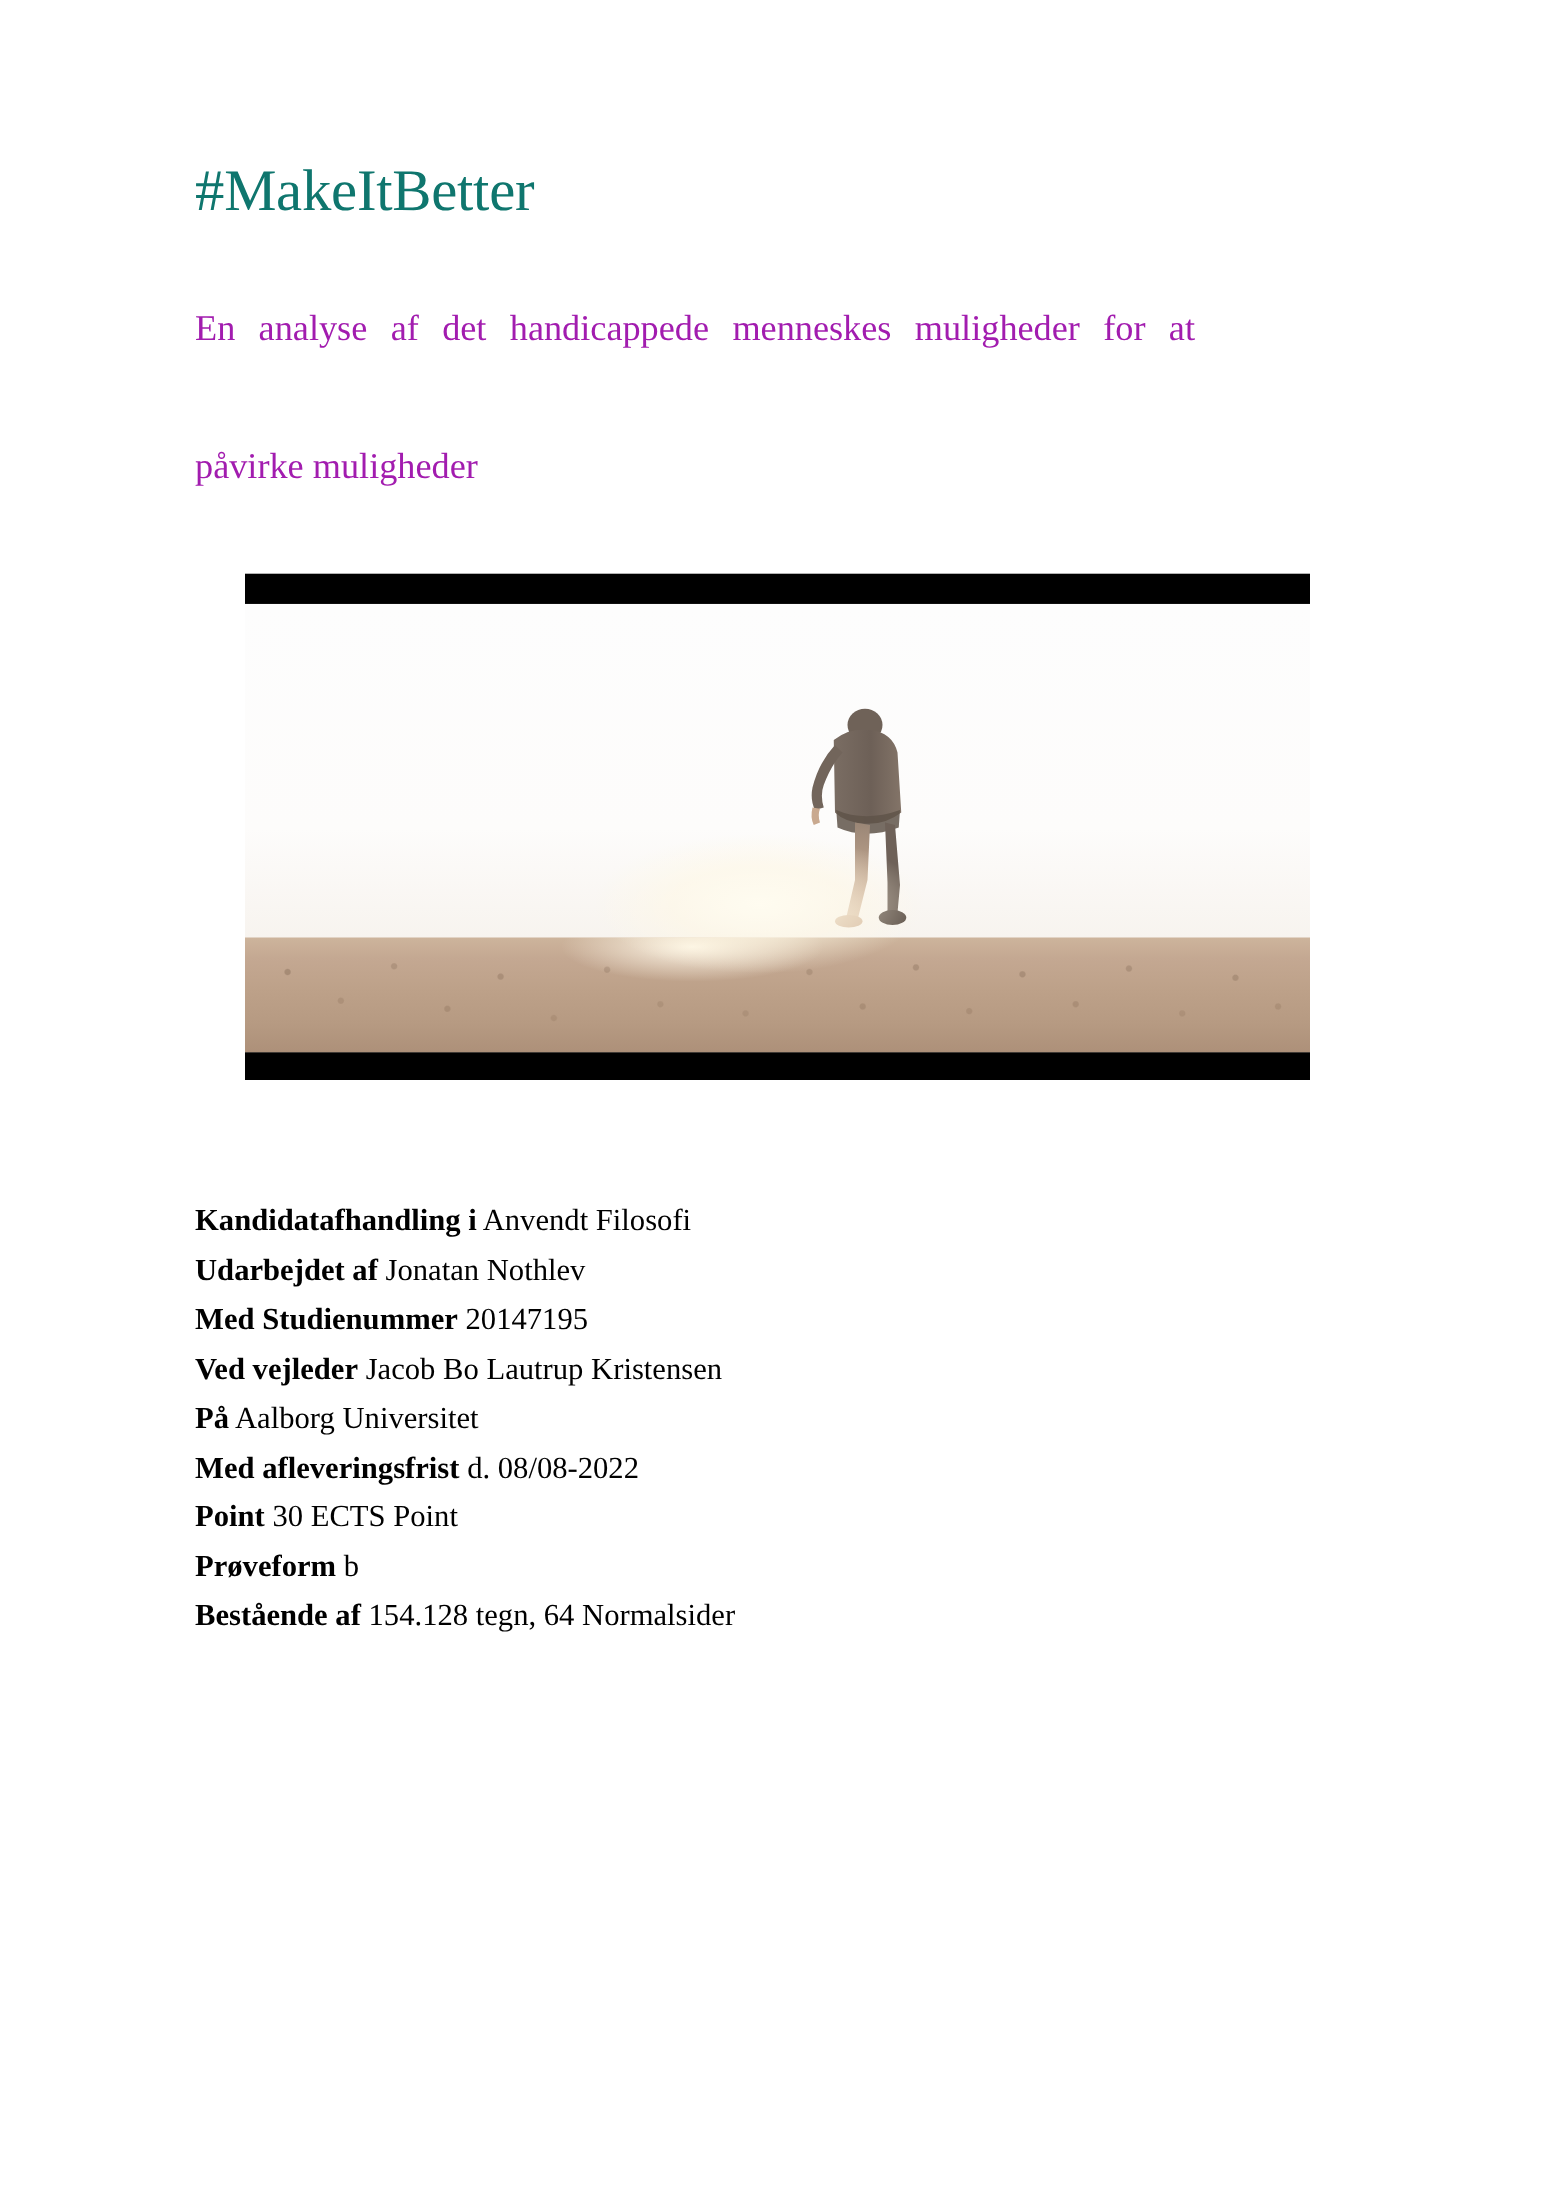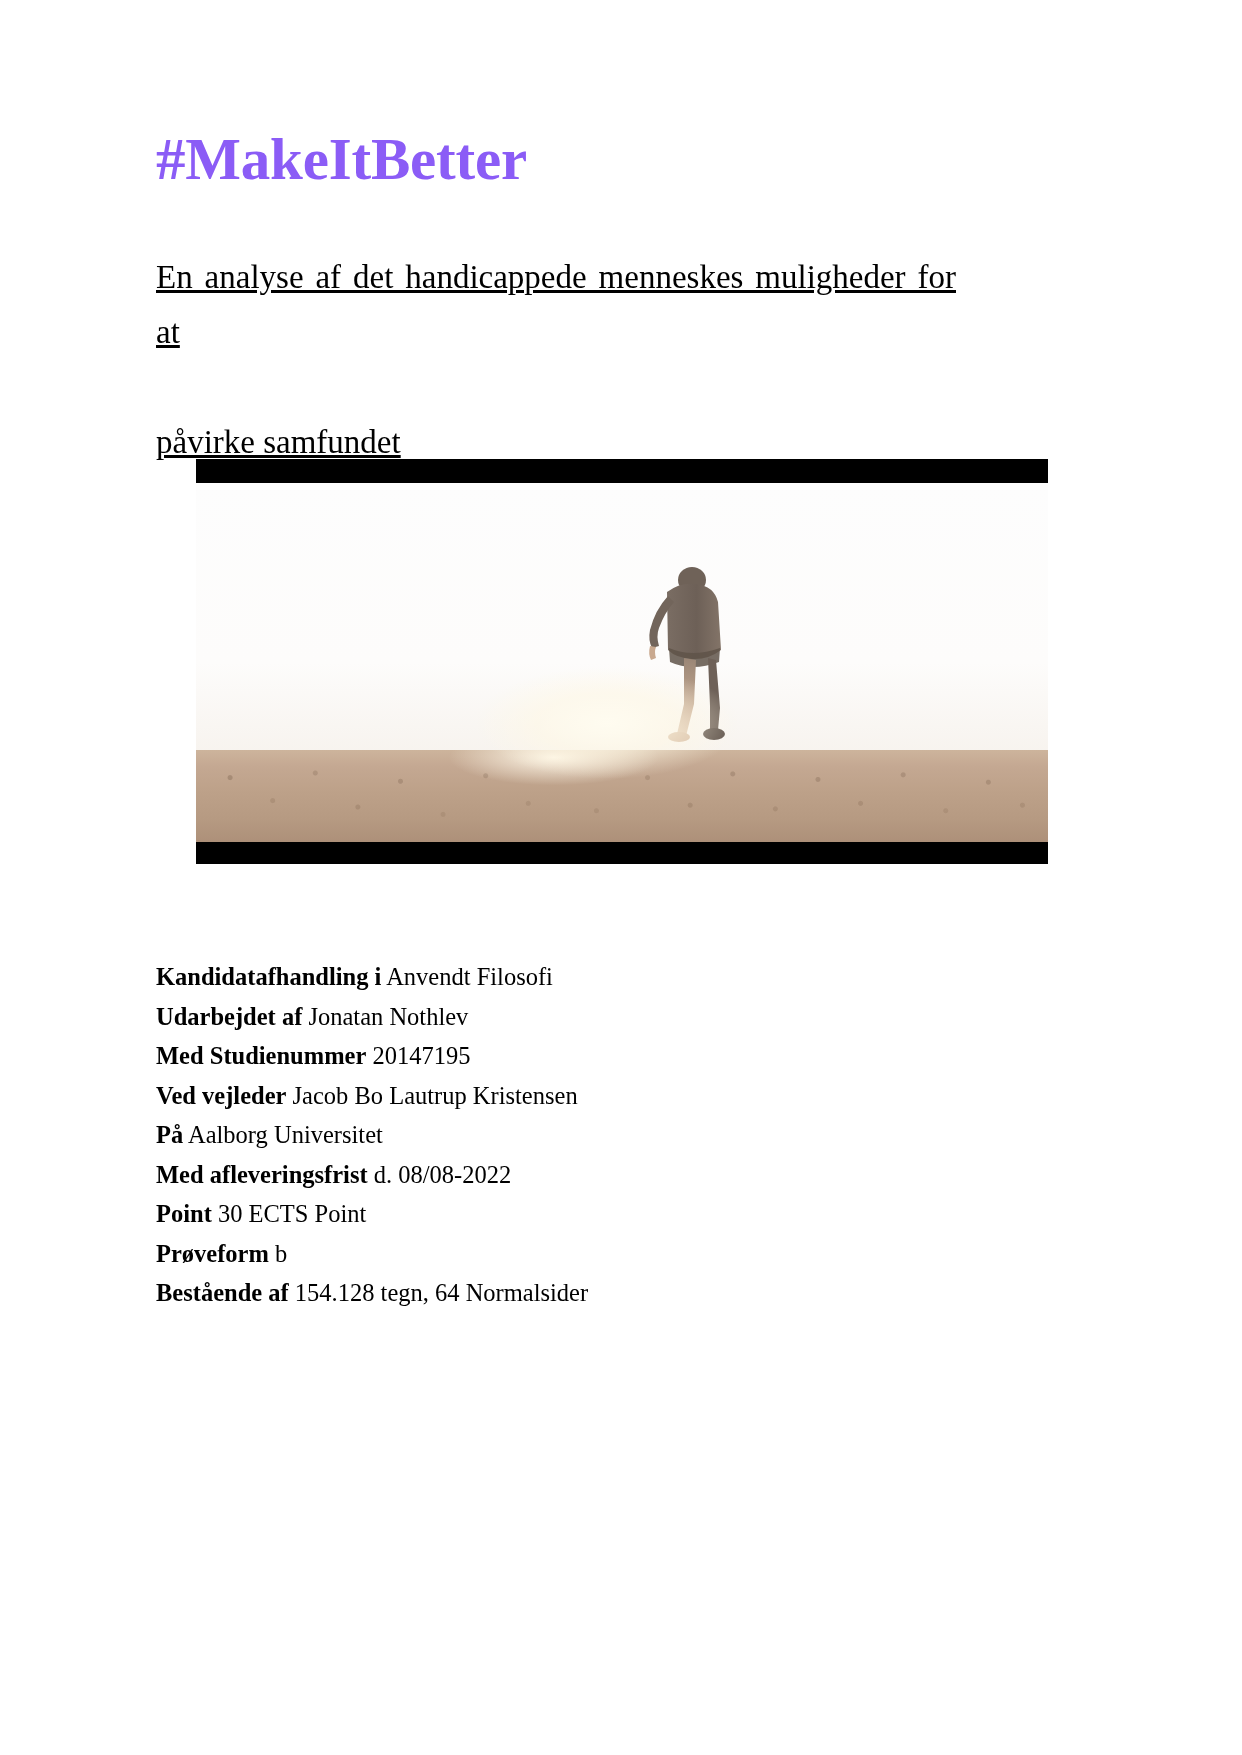--- a/index.html
+++ b/index.html
@@ -35,11 +35,11 @@
   .doc-title {
     margin: 0;
     padding-top: 126px;
-    font-size: 59px;
-    font-weight: bold;
+    font-size: 47px;
+    font-weight: normal;
     letter-spacing: -0.2px;
     line-height: 1.15;
-    color: #8b5cf6;
+    color: #0f766e;
     font-family: "Liberation Serif", "DejaVu Serif", serif;
   }
 

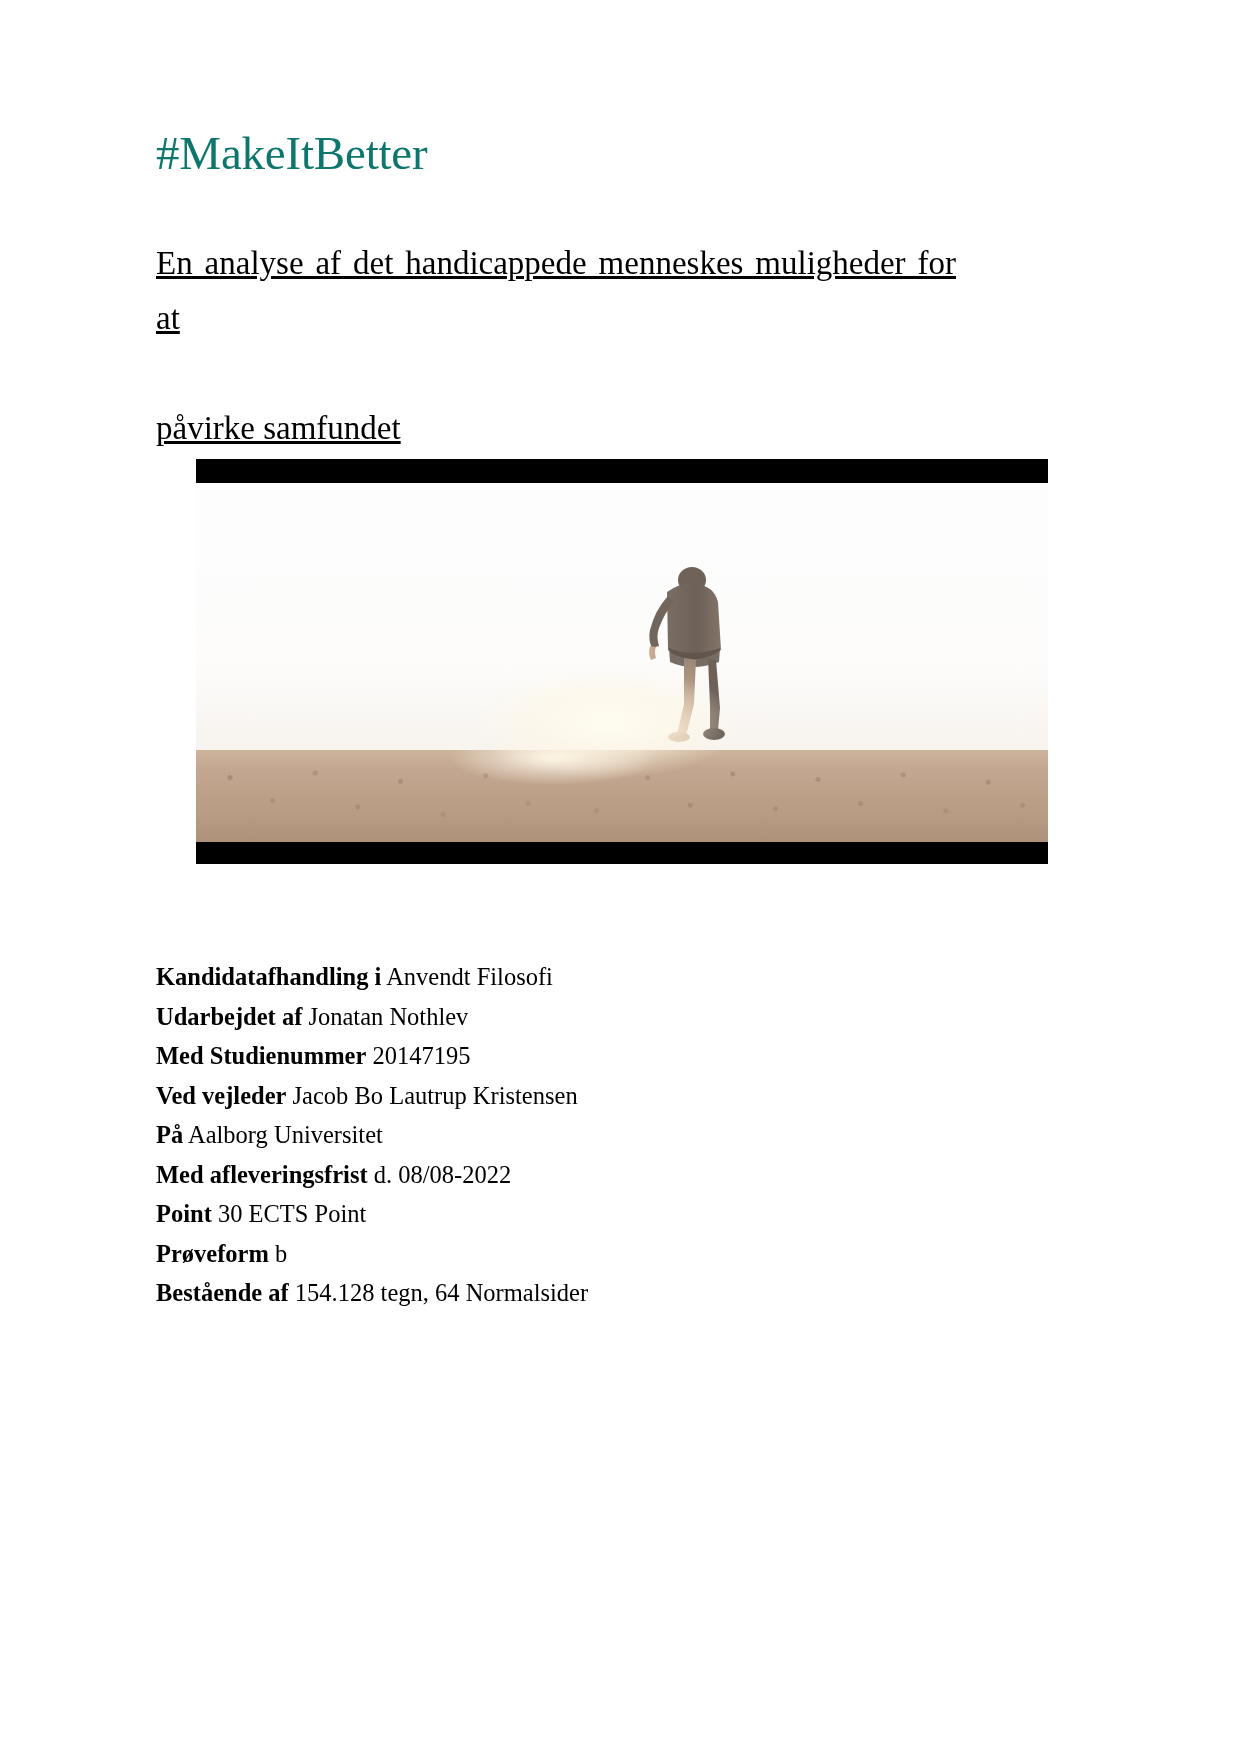--- a/index.html
+++ b/index.html
@@ -47,13 +47,12 @@
   .doc-subtitle {
     margin: 0;
     padding-top: 56px;
-    font-size: 33px;
+    font-size: 29px;
     line-height: 55px;
     text-align: justify;
     text-justify: inter-word;
-    color: #000000;
+    color: #a21caf;
     width: 800px;
-    text-decoration: underline;
   }
   .doc-subtitle .line1 {
     display: block;

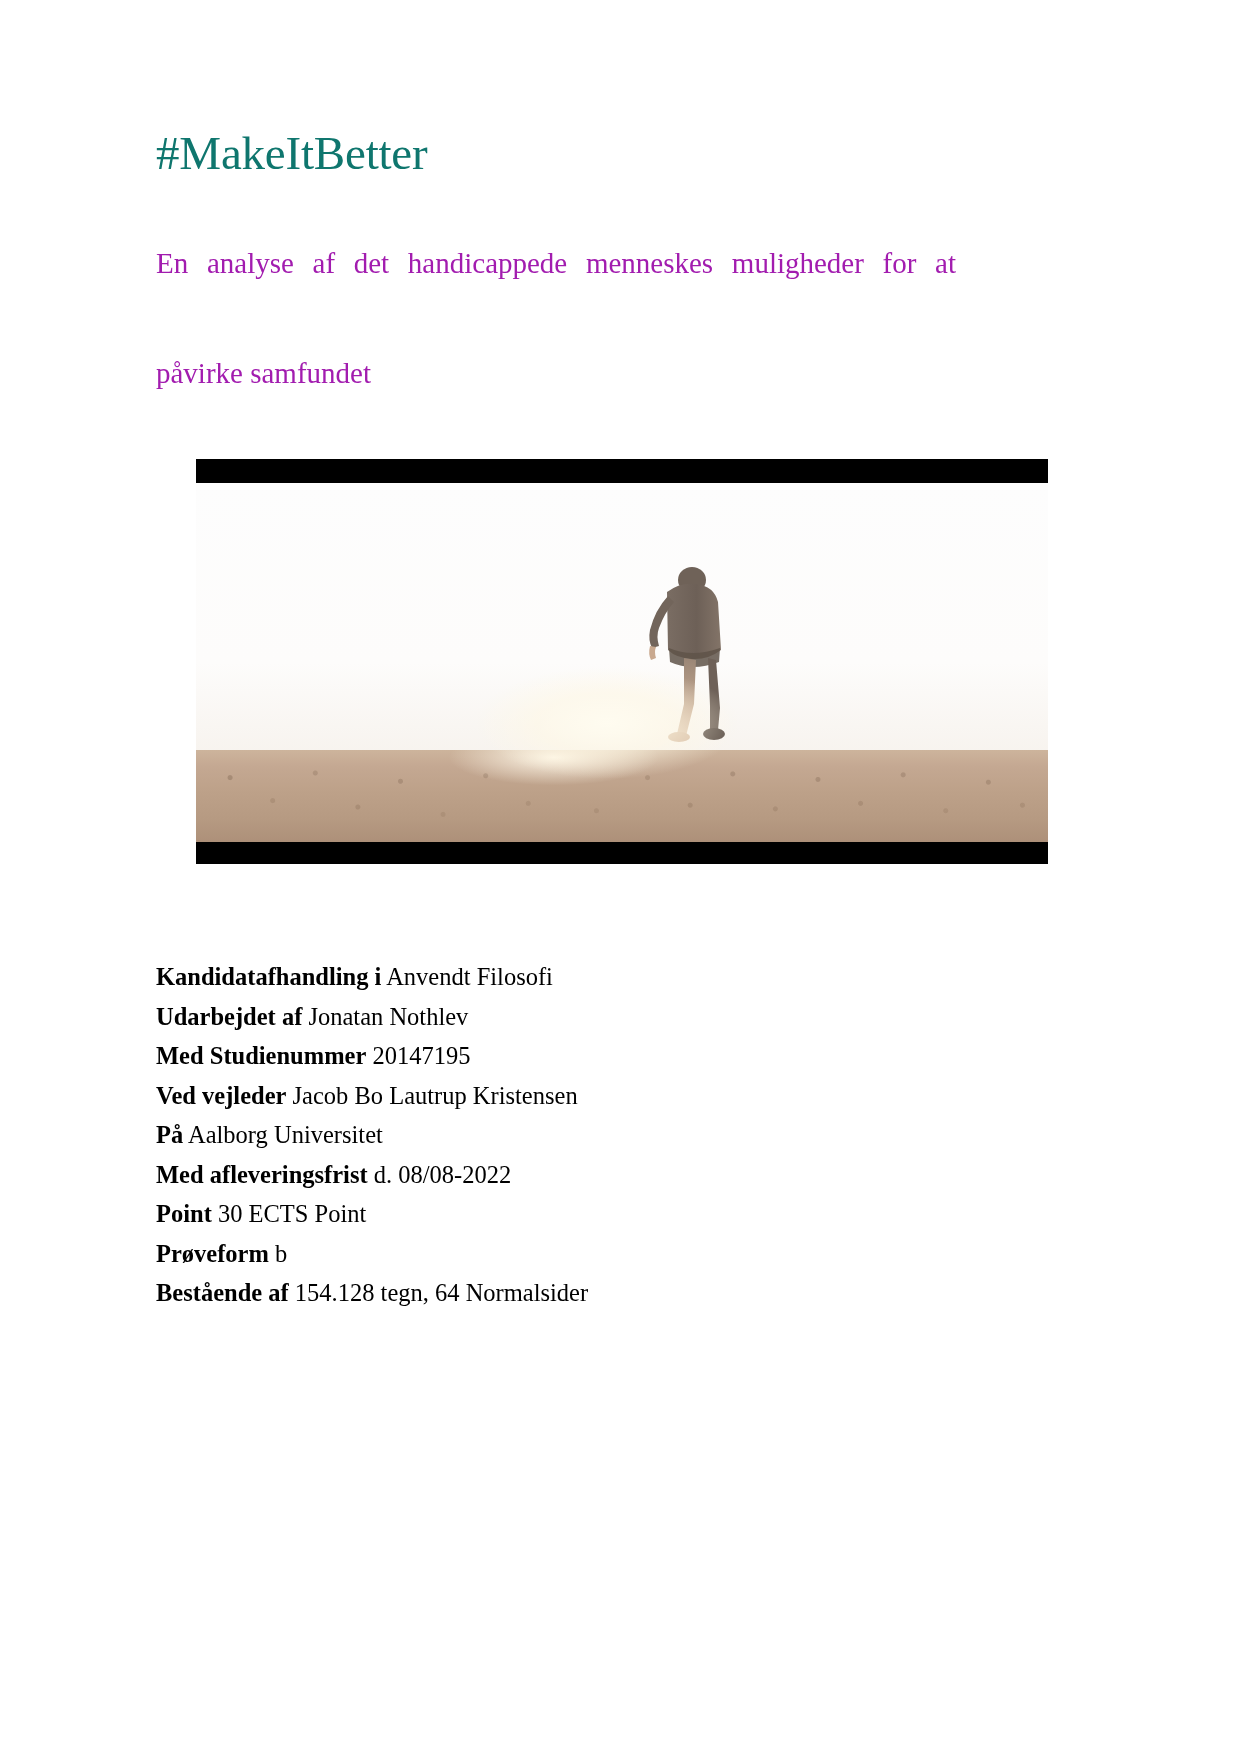--- a/index.html
+++ b/index.html
@@ -199,7 +199,7 @@
 
     <p class="doc-subtitle">
       <span class="line1">En analyse af det handicappede menneskes muligheder for at</span>
-      <span class="line2">påvirke samfundet</span>
+      <span class="line2">påvirke muligheder</span>
     </p>
   </div>
 

